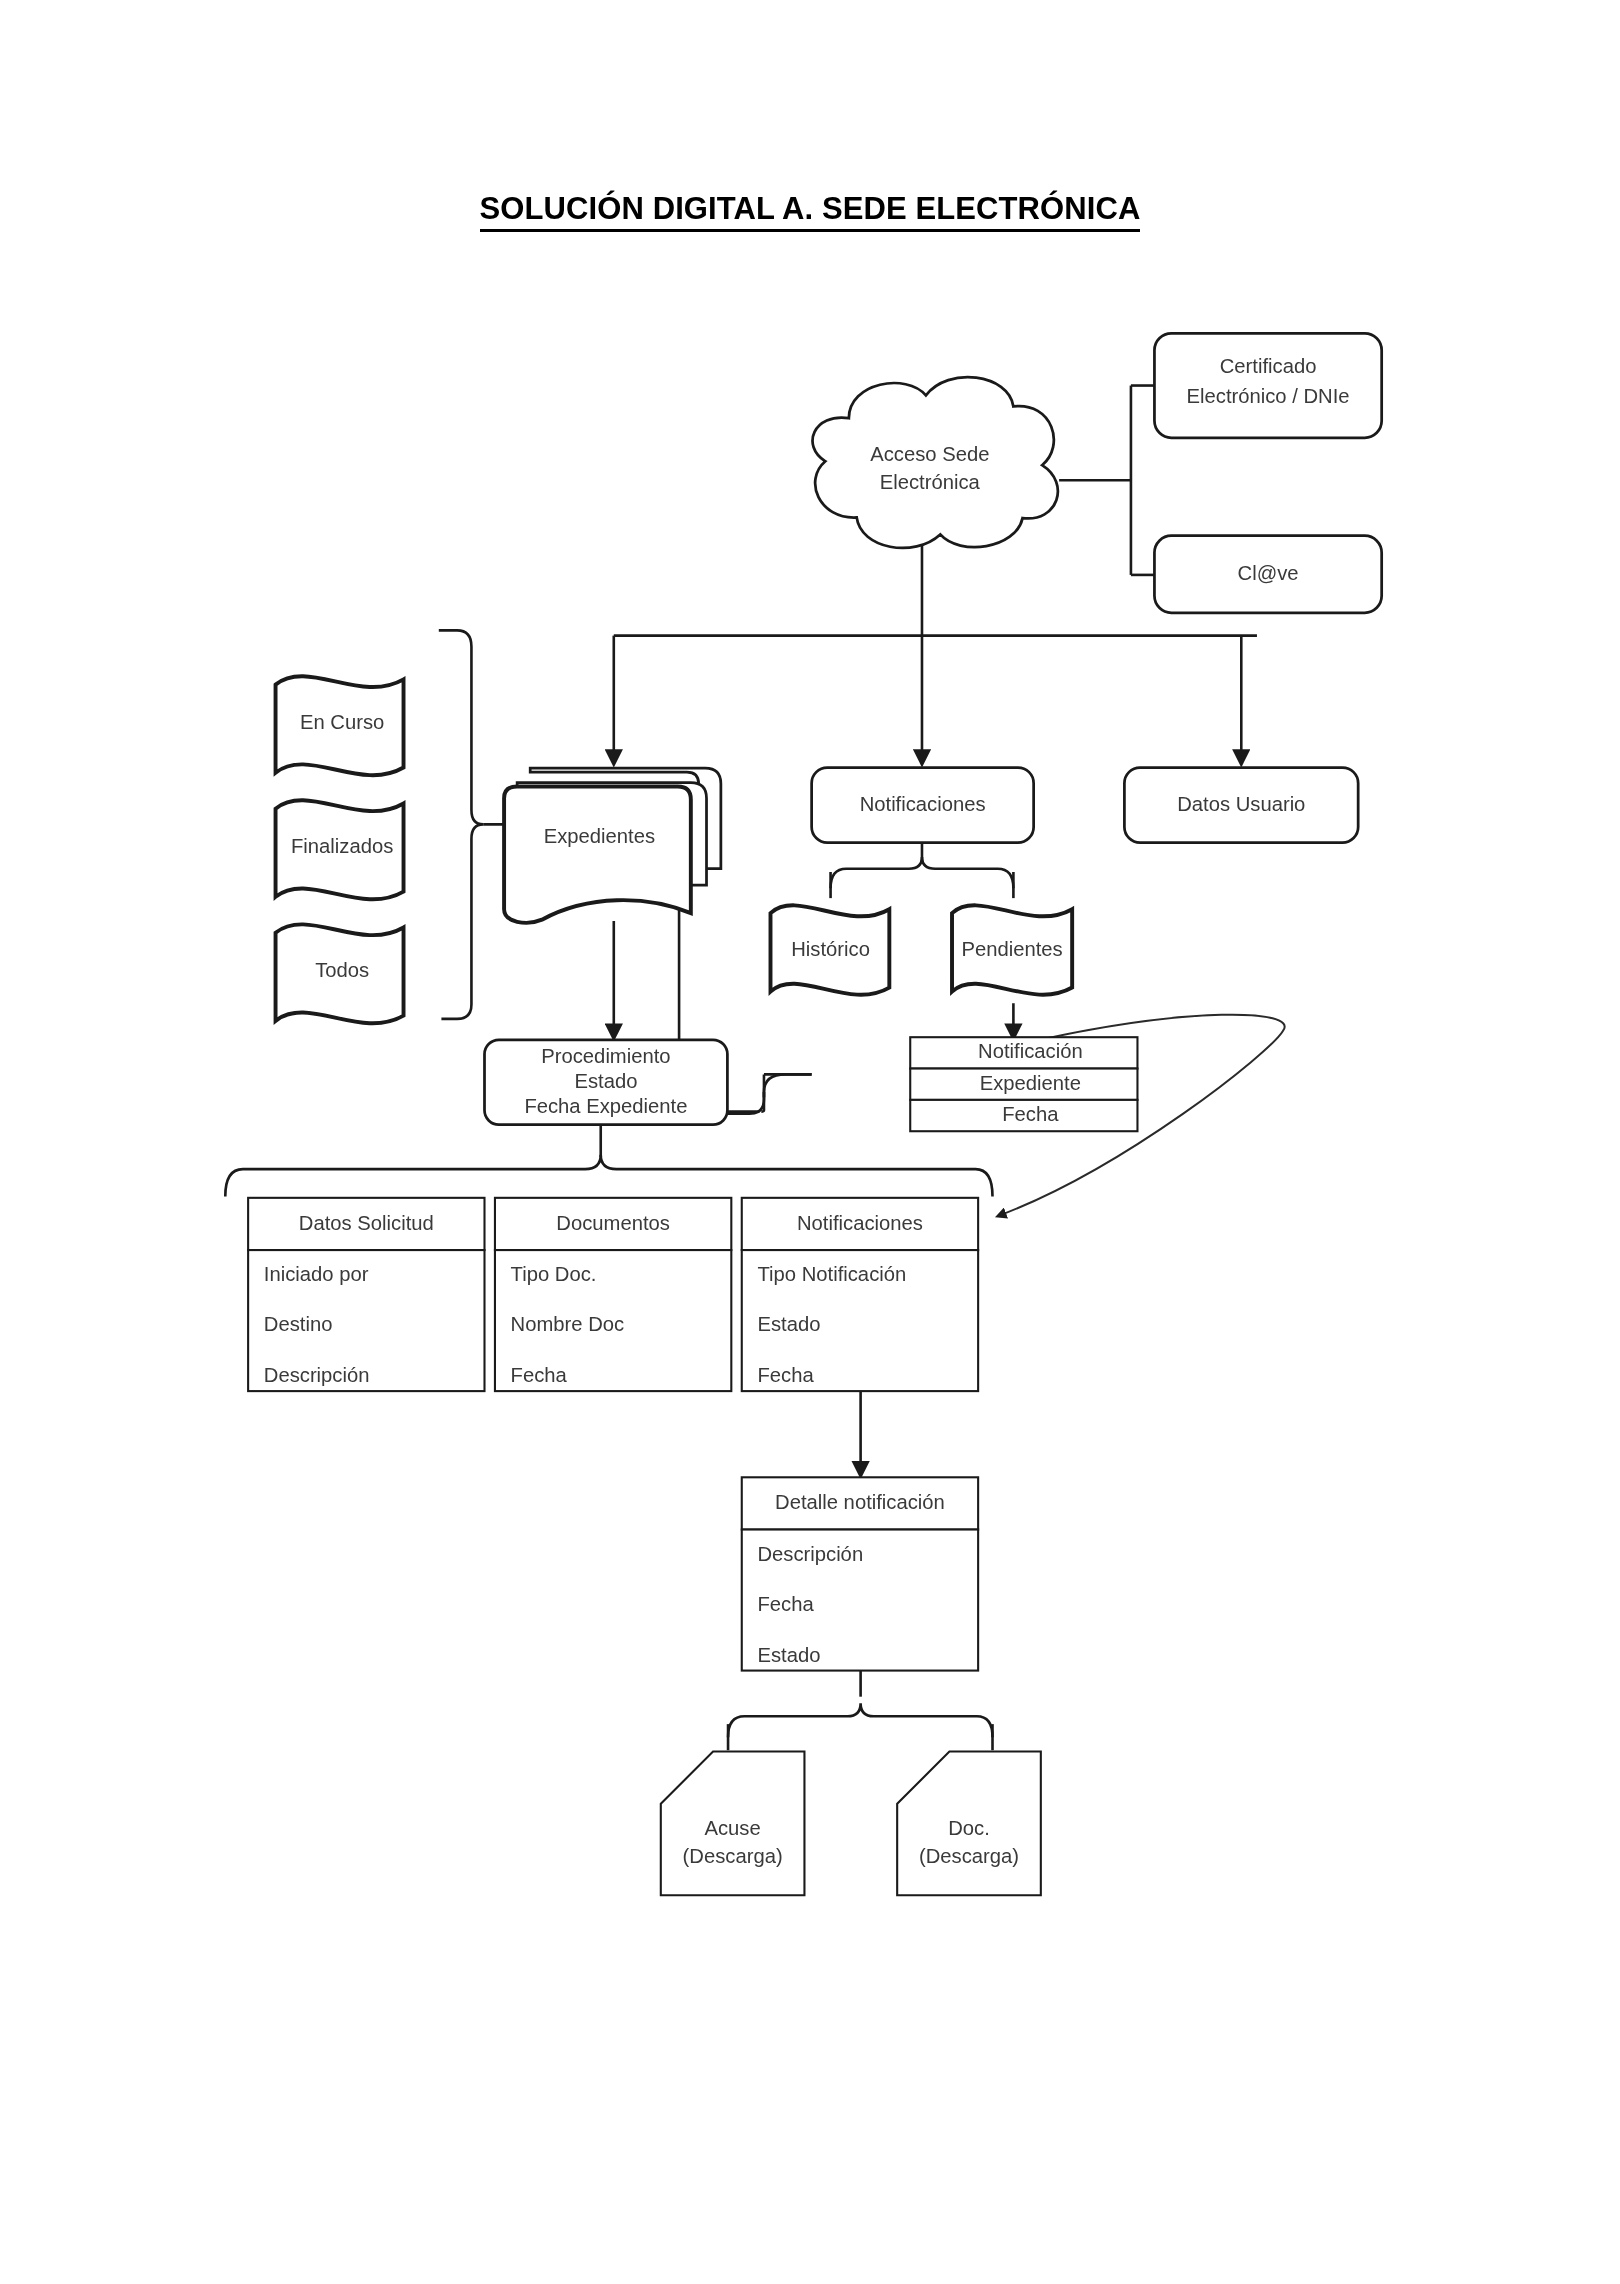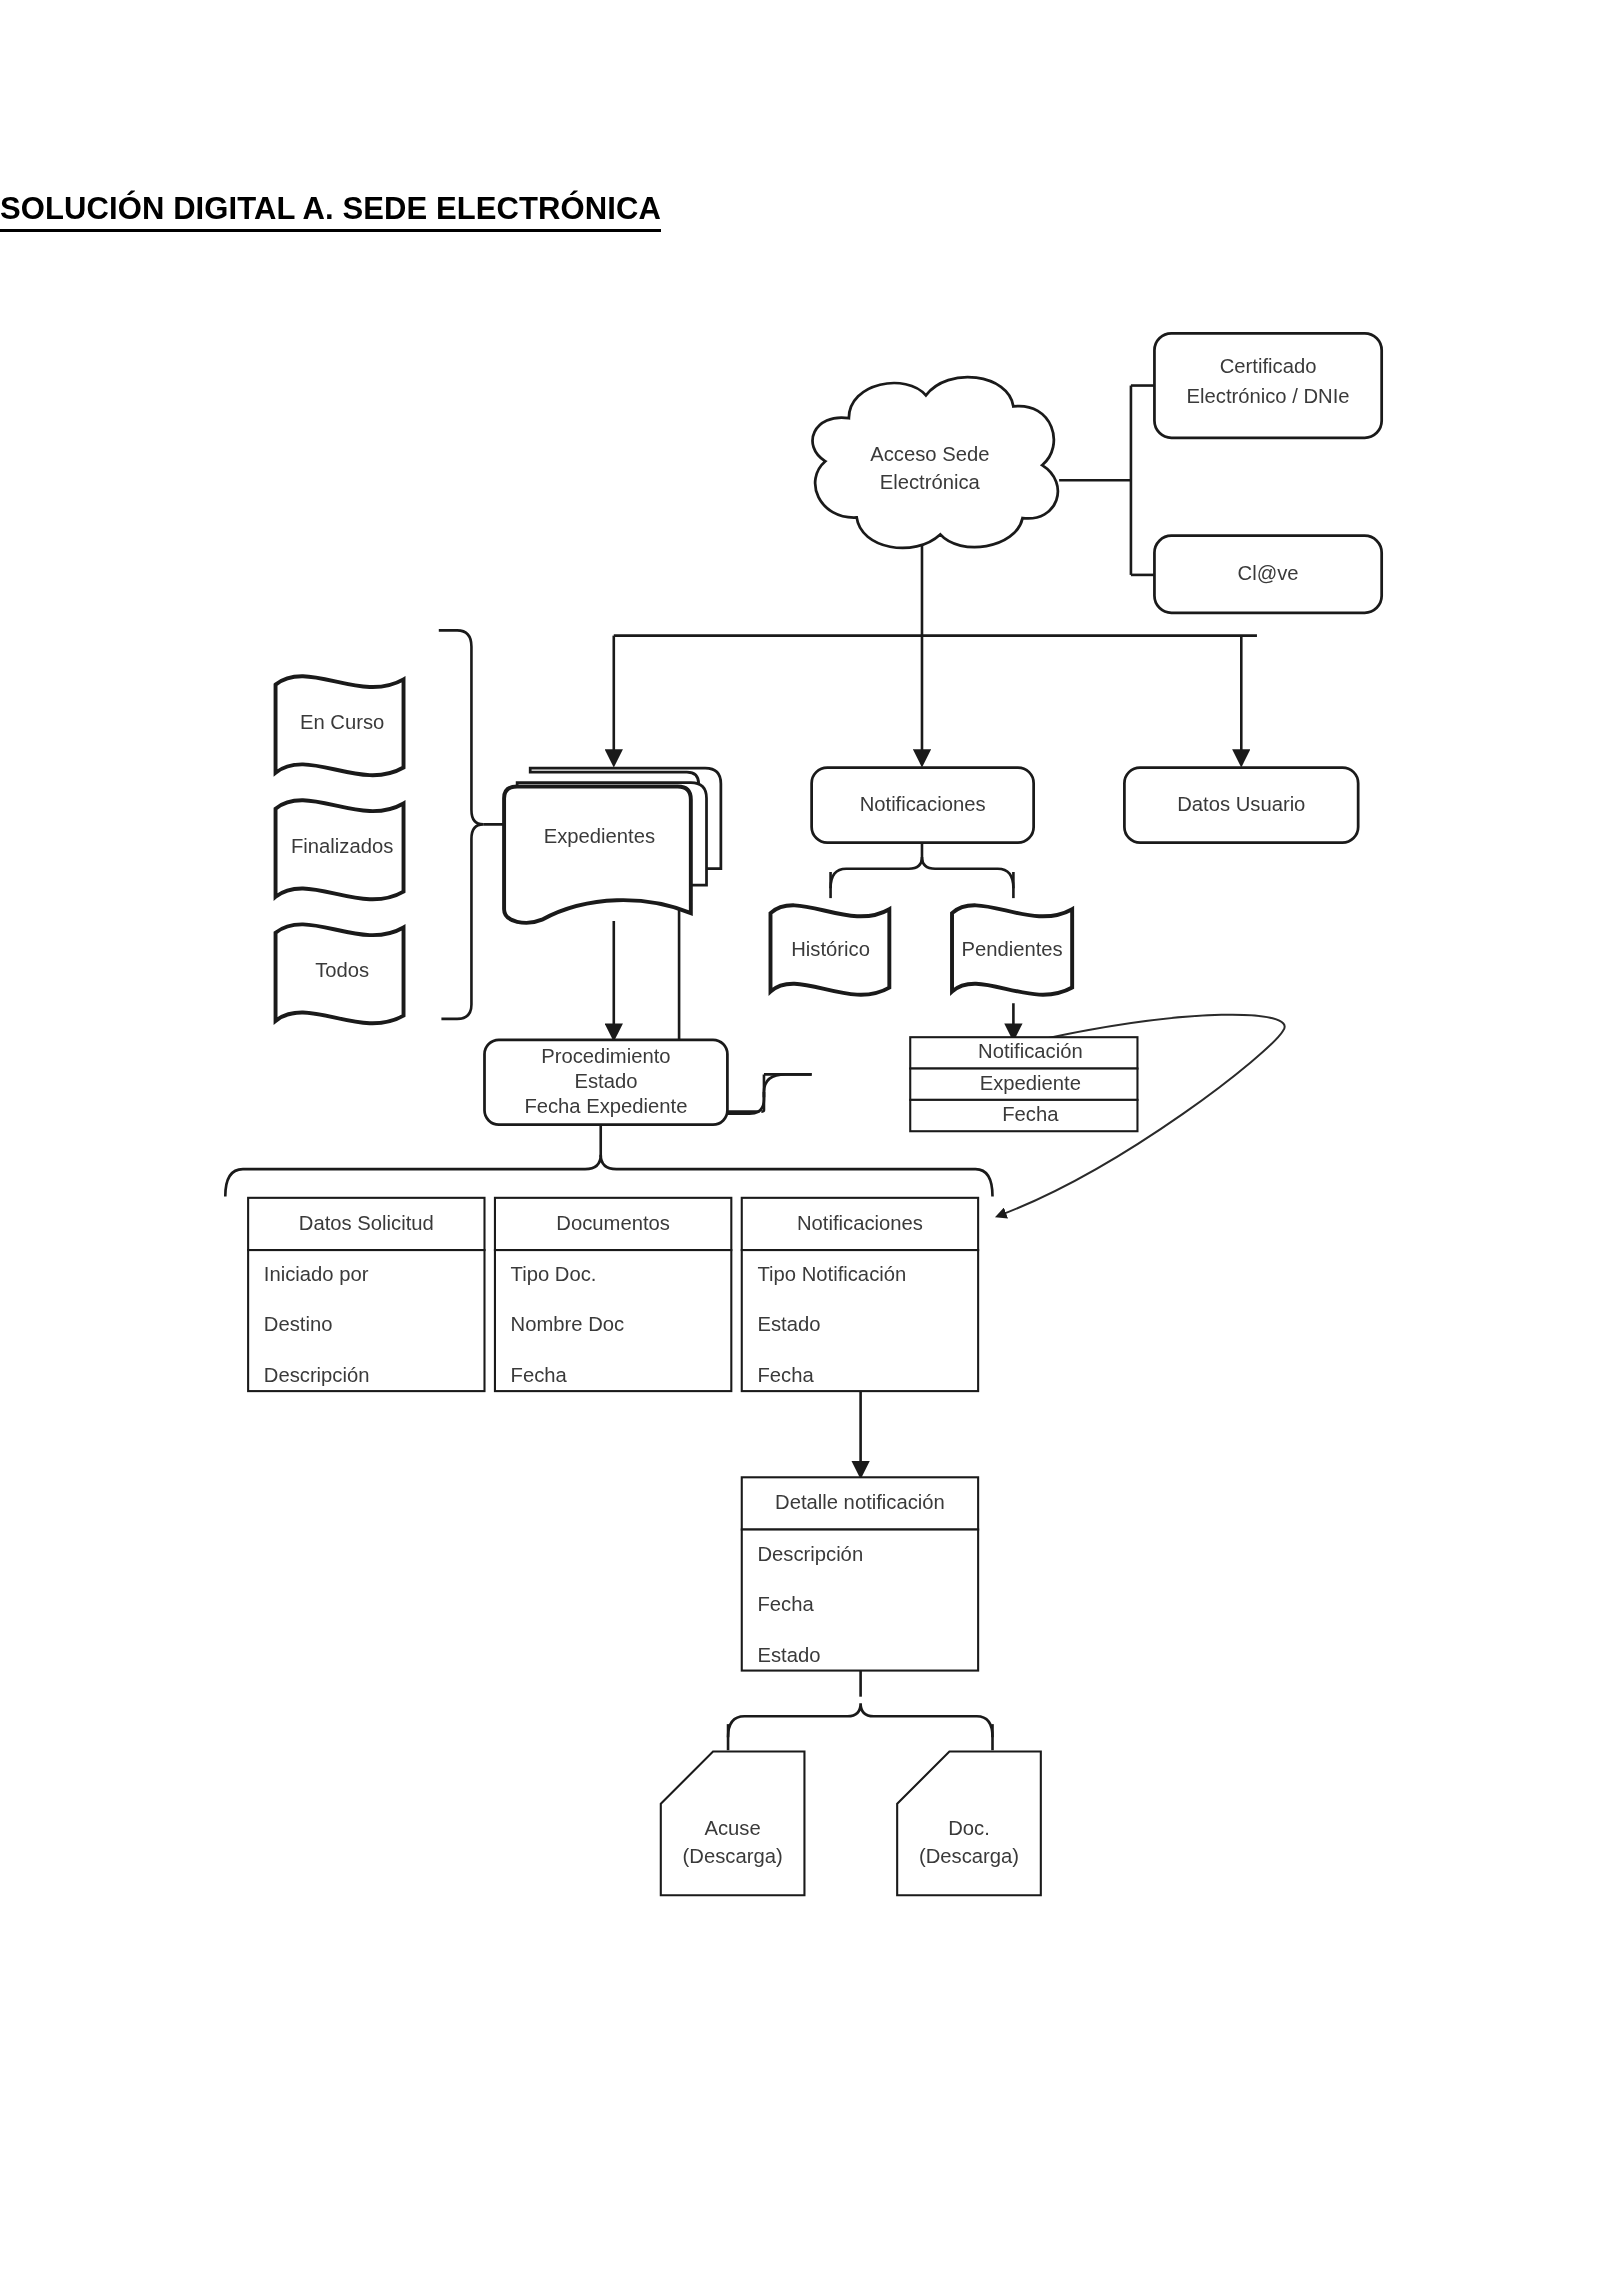--- a/index.html
+++ b/index.html
@@ -19,7 +19,7 @@
     position:absolute;
     left:0;top:191px;
     width:1620px;
-    text-align:left;
+    text-align:center;
     font-size:31px;
     font-weight:bold;
     letter-spacing:0.1px;

